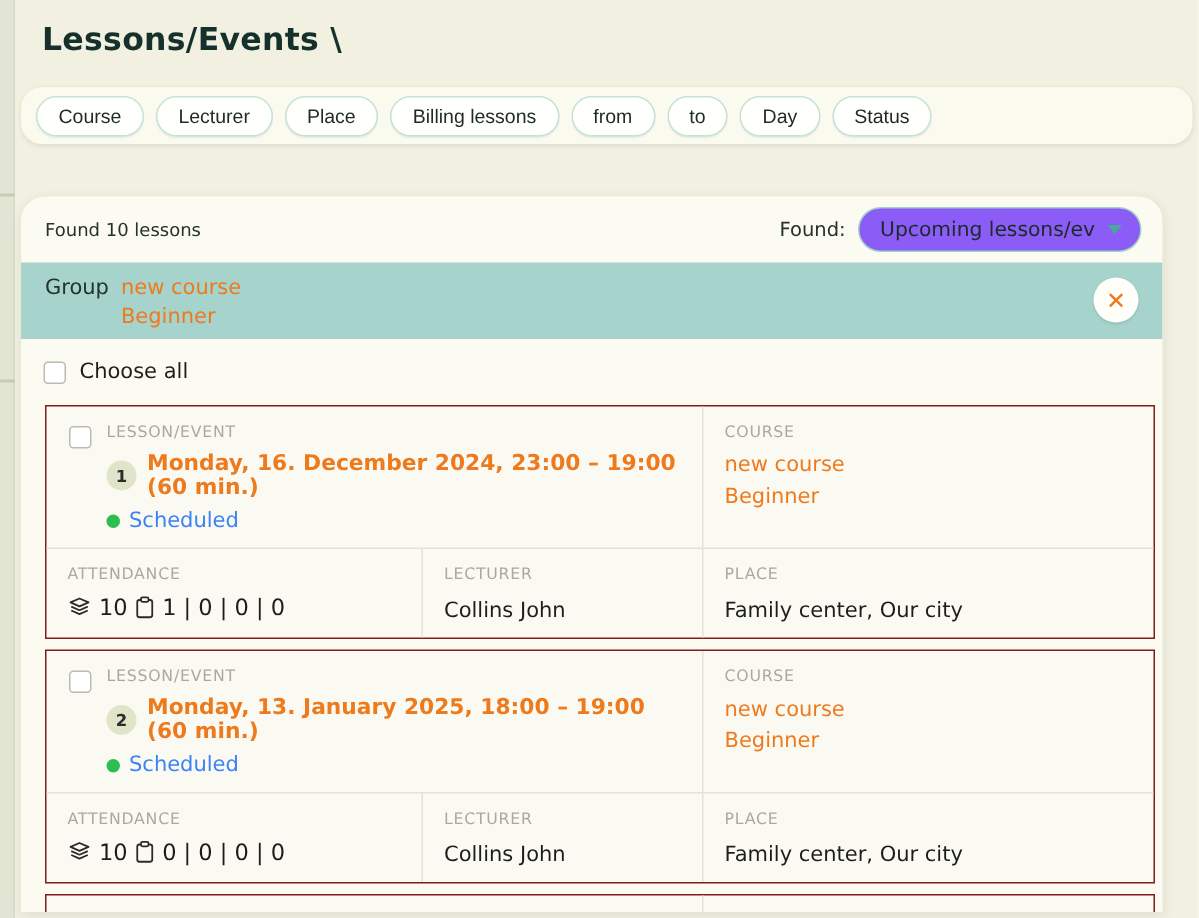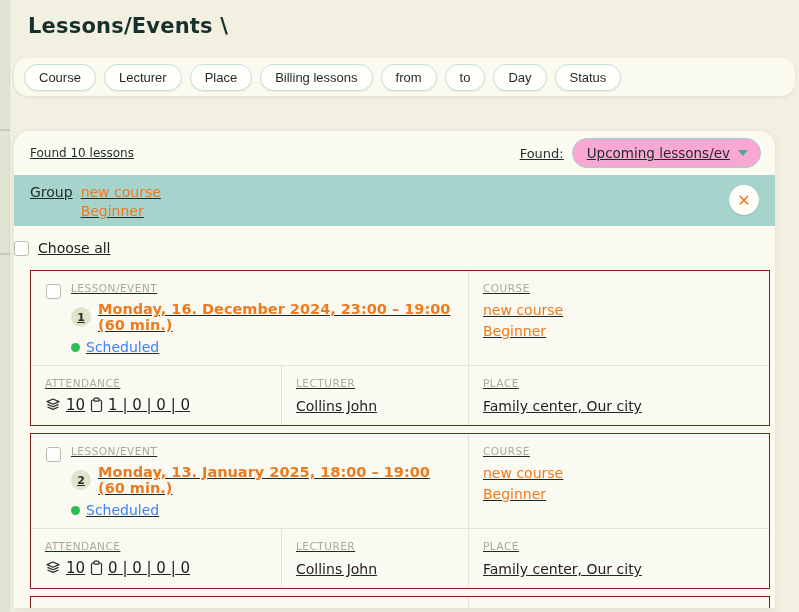--- a/index.html
+++ b/index.html
@@ -42,7 +42,6 @@
     background:#fcfbf1; border-radius:16px 16px 0 0;
     box-shadow:0 2px 8px rgba(80,80,50,.10);
     overflow:hidden;
-    text-decoration:underline;
   }
   .card-header {
     height:44px; display:flex; align-items:center; justify-content:space-between;

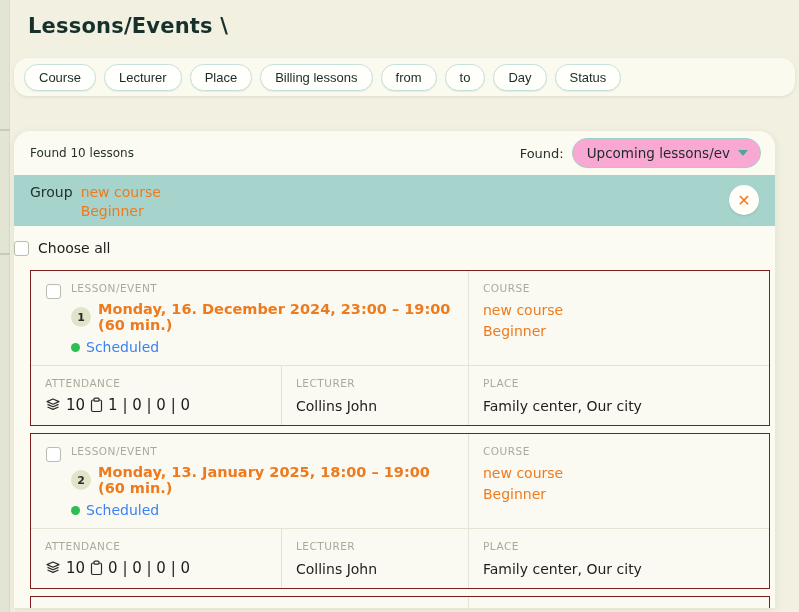--- a/index.html
+++ b/index.html
@@ -52,7 +52,7 @@
   .sort-label { font-size:13px; color:#24312d; }
   .sort-select {
     display:flex; align-items:center; gap:8px;
-    background:#f9a8d4; border:1.5px solid #9ed2c8; border-radius:17px;
+    background:#8b5cf6; border:1.5px solid #9ed2c8; border-radius:17px;
     height:30px; padding:0 12px 0 14px; font-size:13.5px; color:#1c2a28; cursor:pointer;
   }
   .sort-caret {

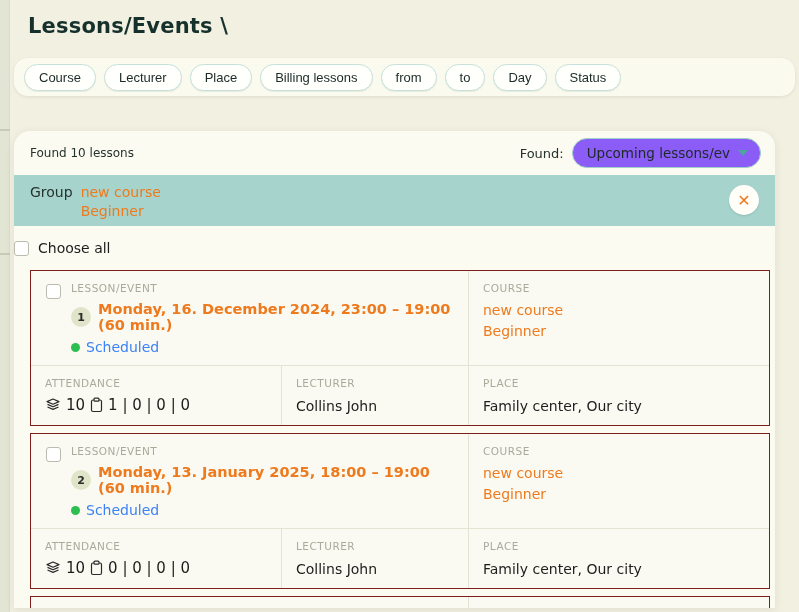--- a/index.html
+++ b/index.html
@@ -77,7 +77,7 @@
   }
 
   
-  .choose-all-row { height:44px; display:flex; align-items:center; gap:9px; }
+  .choose-all-row { height:44px; display:flex; align-items:center; padding-left:15px; gap:9px; }
   .checkbox {
     width:15px; height:15px; background:#fff; border:1.5px solid #b9bcae; border-radius:3px;
     flex:0 0 auto; cursor:pointer;

